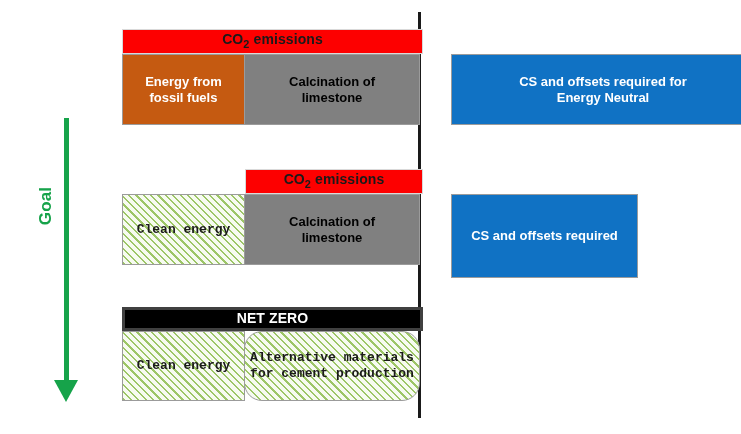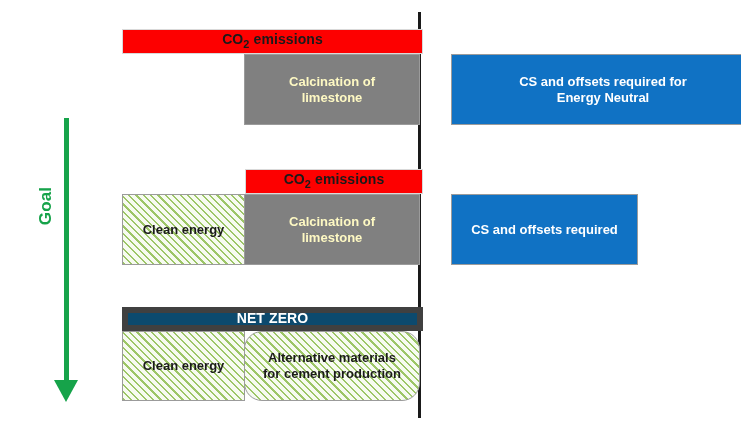--- a/index.html
+++ b/index.html
@@ -147,6 +147,9 @@
     <span class="seg-text"><span>CO</span><span class="sub">2</span><span> emissions</span></span>
   </div>
 
+  <div class="block seg seg-orange" style="left:122px; top:54px; width:123px; height:71px;">
+    <span class="seg-text"><span>Energy from</span><br><span>fossil fuels</span></span>
+  </div>
 
   <div class="block seg seg-gray" style="left:244px; top:54px; width:176px; height:71px;">
     <span class="seg-text"><span>Calcination of</span><br><span>limestone</span></span>

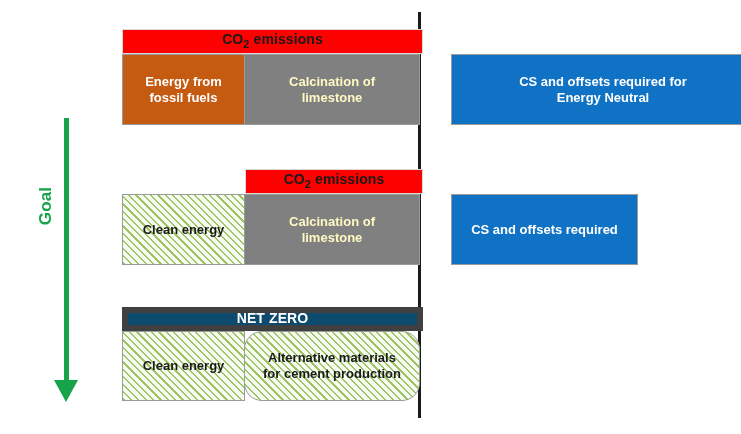--- a/index.html
+++ b/index.html
@@ -99,7 +99,7 @@
   }
   .seg-gray {
     background: #808080;
-    color: #fef9c3;
+    color: #000000;
     border: 1px solid #9b9b9b;
     justify-content: center;
   }

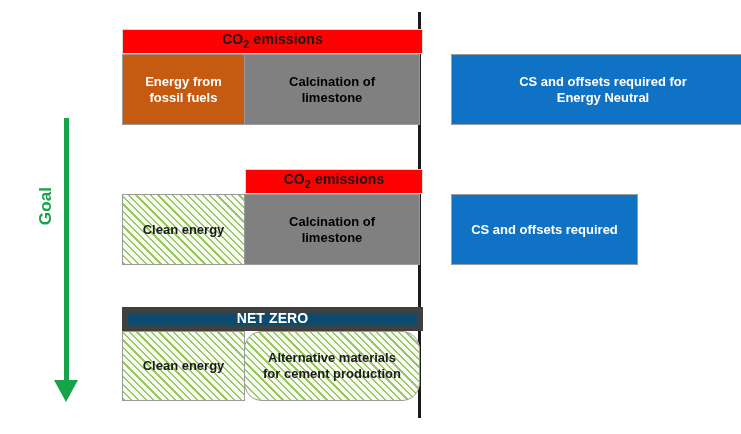--- a/index.html
+++ b/index.html
@@ -123,6 +123,7 @@
   }
   .seg-hatch .seg-text {
     position: relative;
+    font-family: Liberation Mono, monospace;
   }
   .seg-text {
     padding: 0 4px;

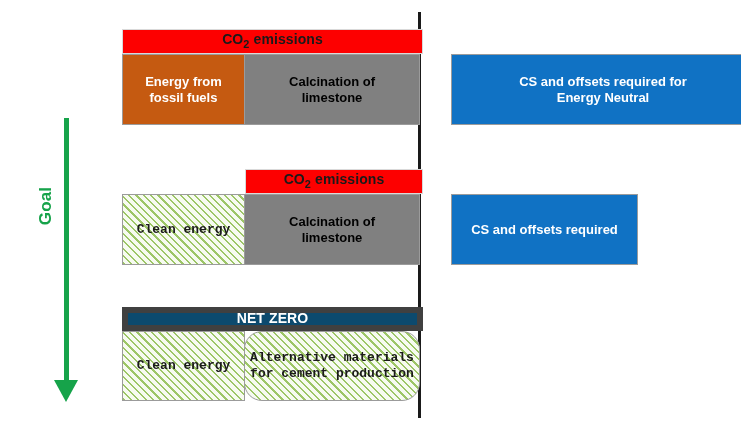--- a/index.html
+++ b/index.html
@@ -172,7 +172,7 @@
     <span class="seg-text"><span>Calcination of</span><br><span>limestone</span></span>
   </div>
 
-  <div class="block seg seg-blue" style="left:419px; top:194px; width:187px; height:71px;">
+  <div class="block seg seg-blue" style="left:419px; top:194px; width:187px; height:84px;">
     <span class="seg-text"><span>CS and offsets required</span><br></span>
   </div>
 

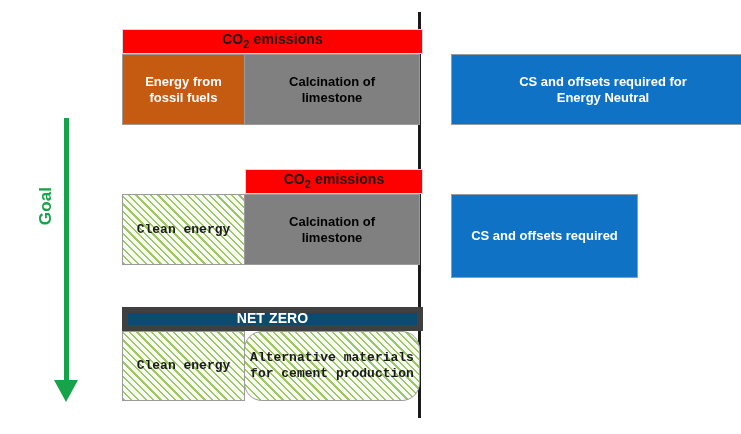--- a/index.html
+++ b/index.html
@@ -84,9 +84,9 @@
     border: 1px solid #d9d9d9;
   }
   .band-green {
-    background: #0c4a6e;
+    background: #000000;
     color: #ffffff;
-    border: 6px solid #404040;
+    border: 3px solid #404040;
   }
 
   .seg {

